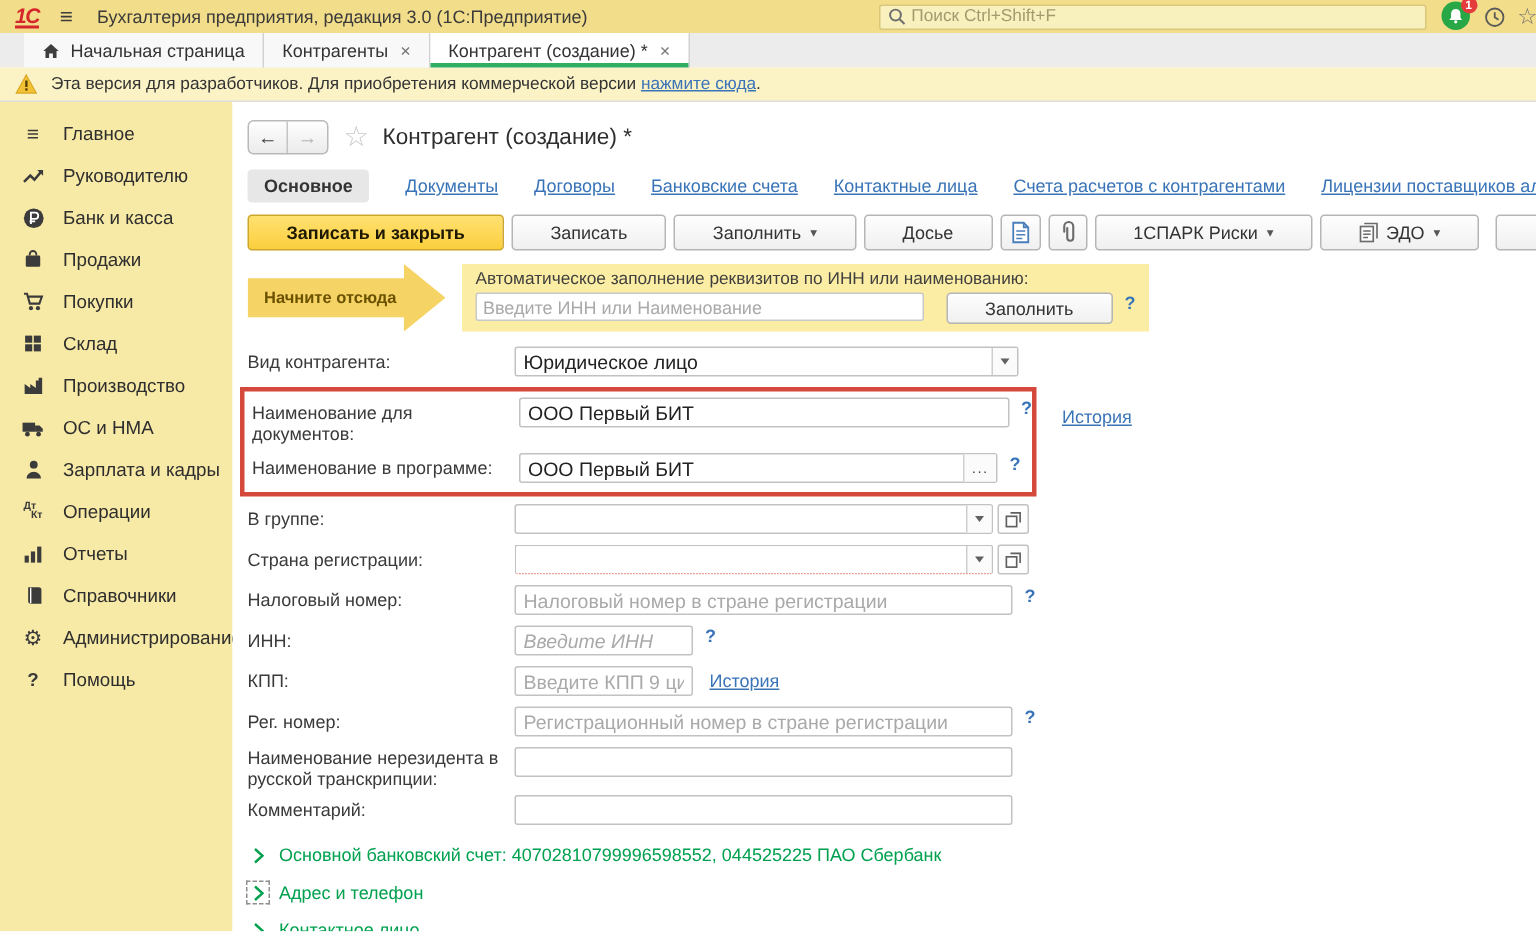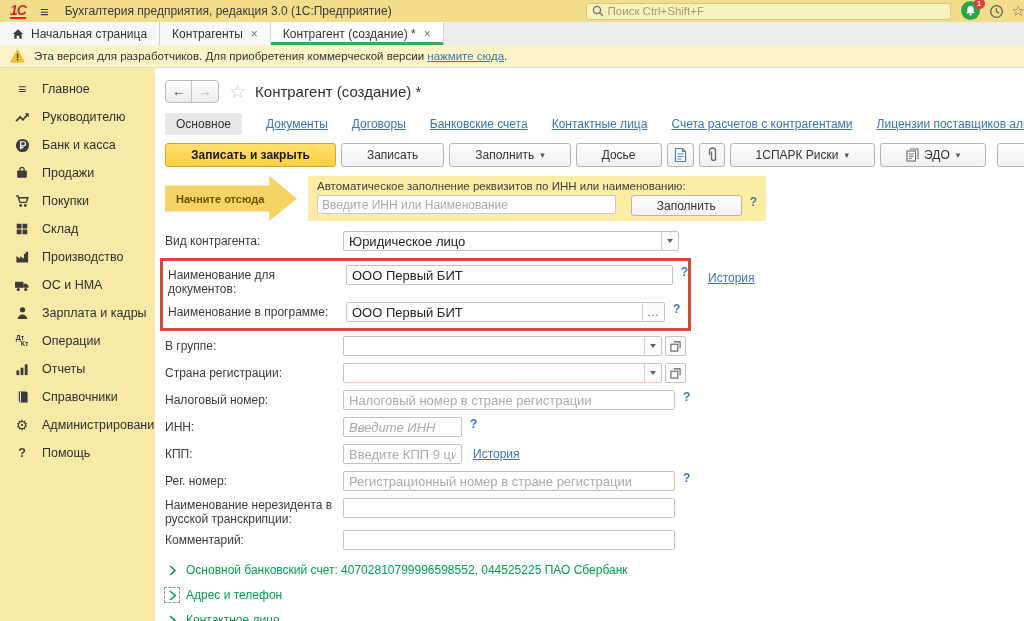--- a/index.html
+++ b/index.html
@@ -24,7 +24,7 @@
   .traystar { font-size:15px; color:#6f6f6f; margin-right:-7px; cursor:pointer; }
 
   
-  .tabstrip { height:23px; background:#ececec; display:flex; align-items:stretch; flex:0 0 auto; }
+  .tabstrip { height:23px; background:#ececec; display:flex; align-items:stretch; flex:0 0 auto;padding-left:16px; }
   .wtab { display:flex; align-items:center; padding:0 12px; background:#f8f8f8; border-right:1px solid #d2d2d2; font-size:12px; color:#333; position:relative; cursor:pointer; white-space:nowrap; }
   .wtab.active { background:#fff; }
   .wtab.active::after { content:""; position:absolute; left:0; right:0; bottom:0; height:3px; background:#2fae62; }

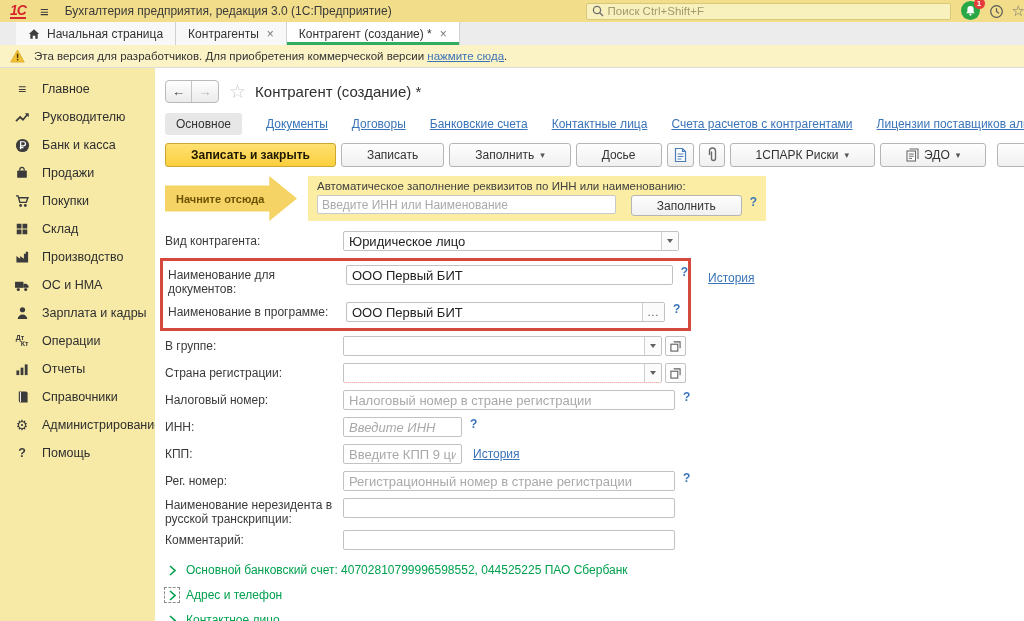--- a/index.html
+++ b/index.html
@@ -60,7 +60,7 @@
   
   .navtabs { display:flex; align-items:center; gap:24px; margin-top:10px; font-size:12px; }
   .ntab { color:#3a74b8; text-decoration:underline; cursor:pointer; white-space:nowrap; }
-  .ntab.active { color:#333; text-decoration:none; background:#e7e7e7; border-radius:3px; padding:4px 11px; }
+  .ntab.active { color:#333; text-decoration:none; background:#e7e7e7; border-radius:3px; padding:4px 11px;font-weight:bold; }
 
   
   .toolbar { display:flex; align-items:center; gap:5px; margin-top:8px; }

